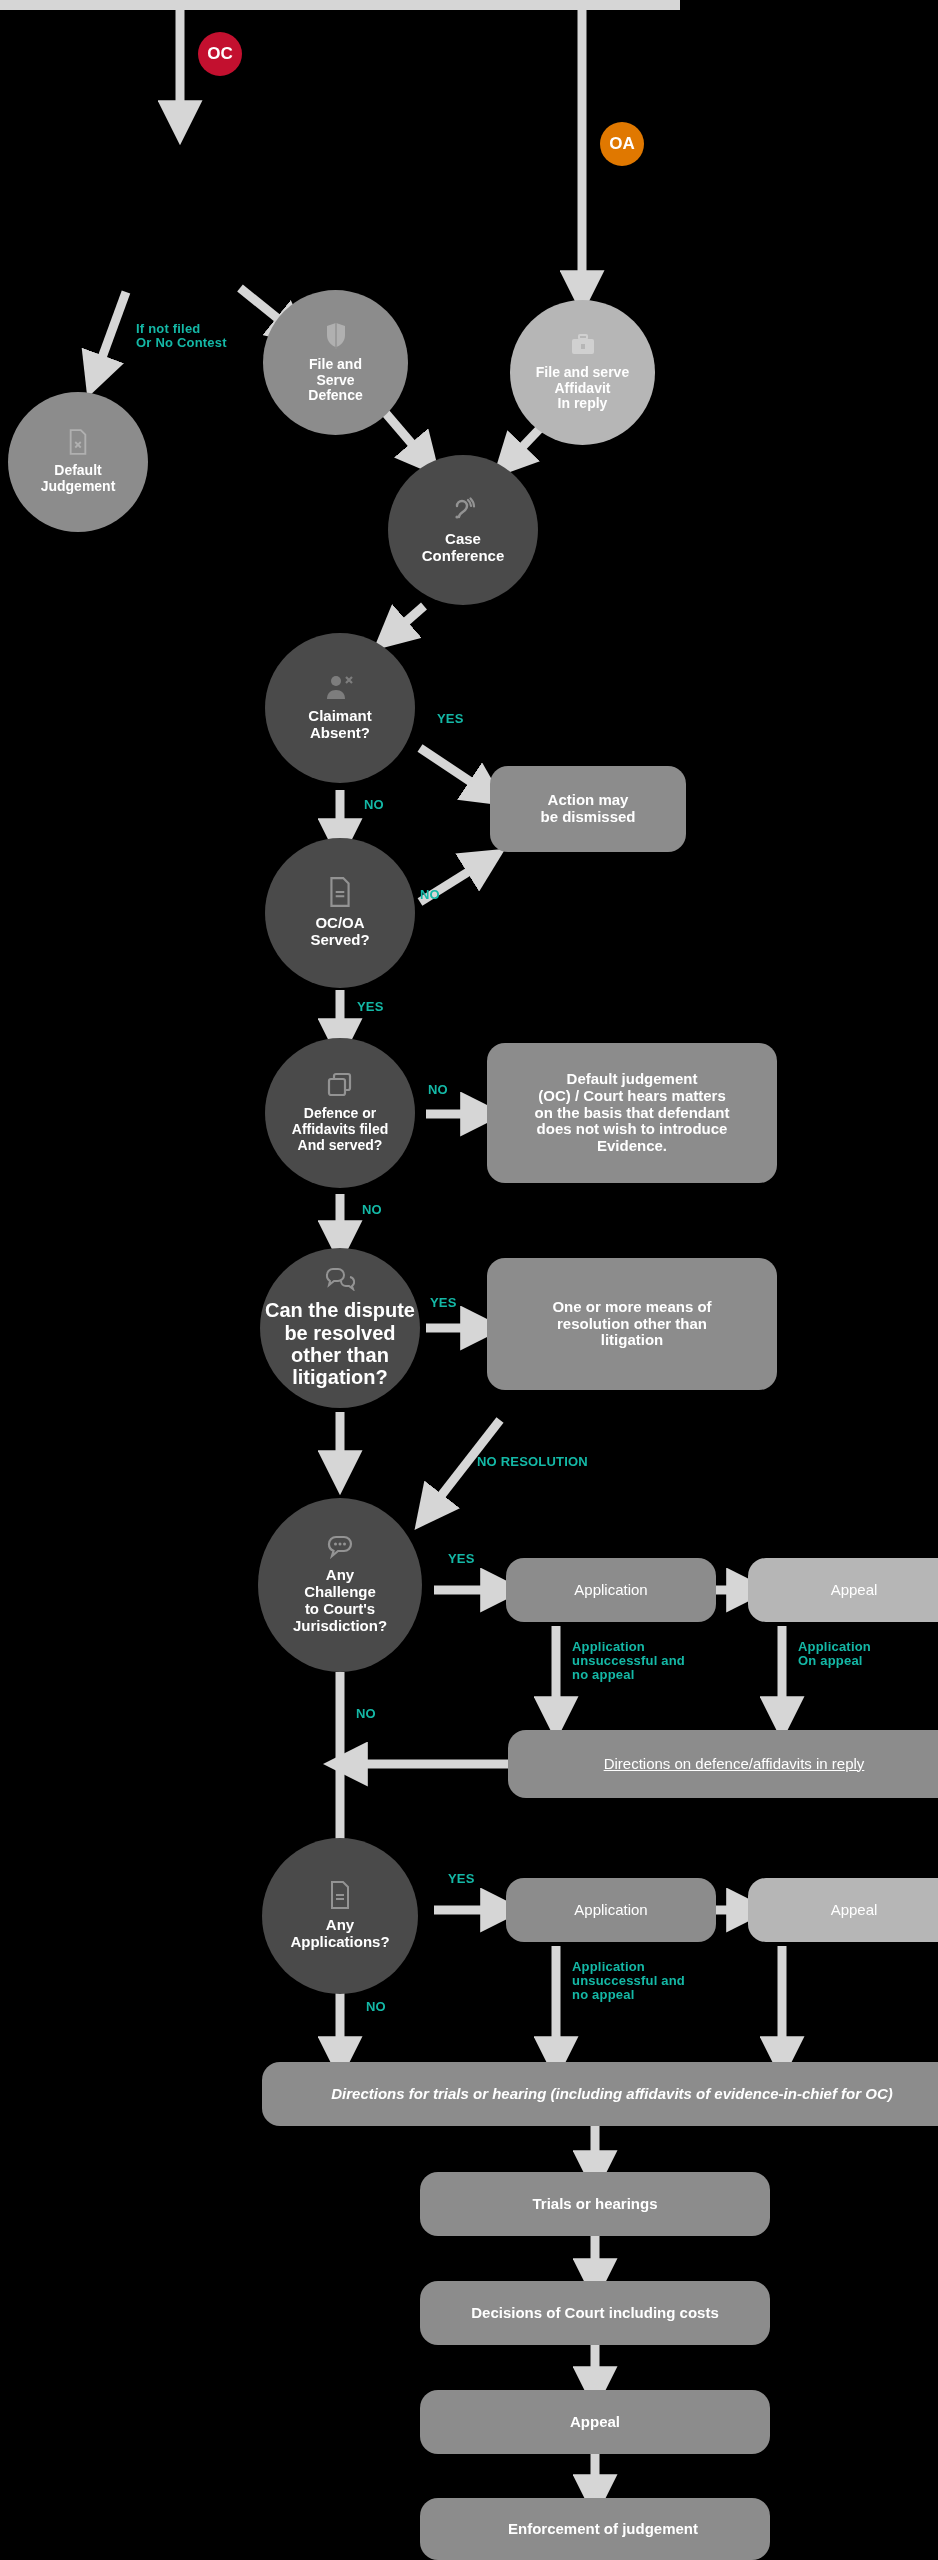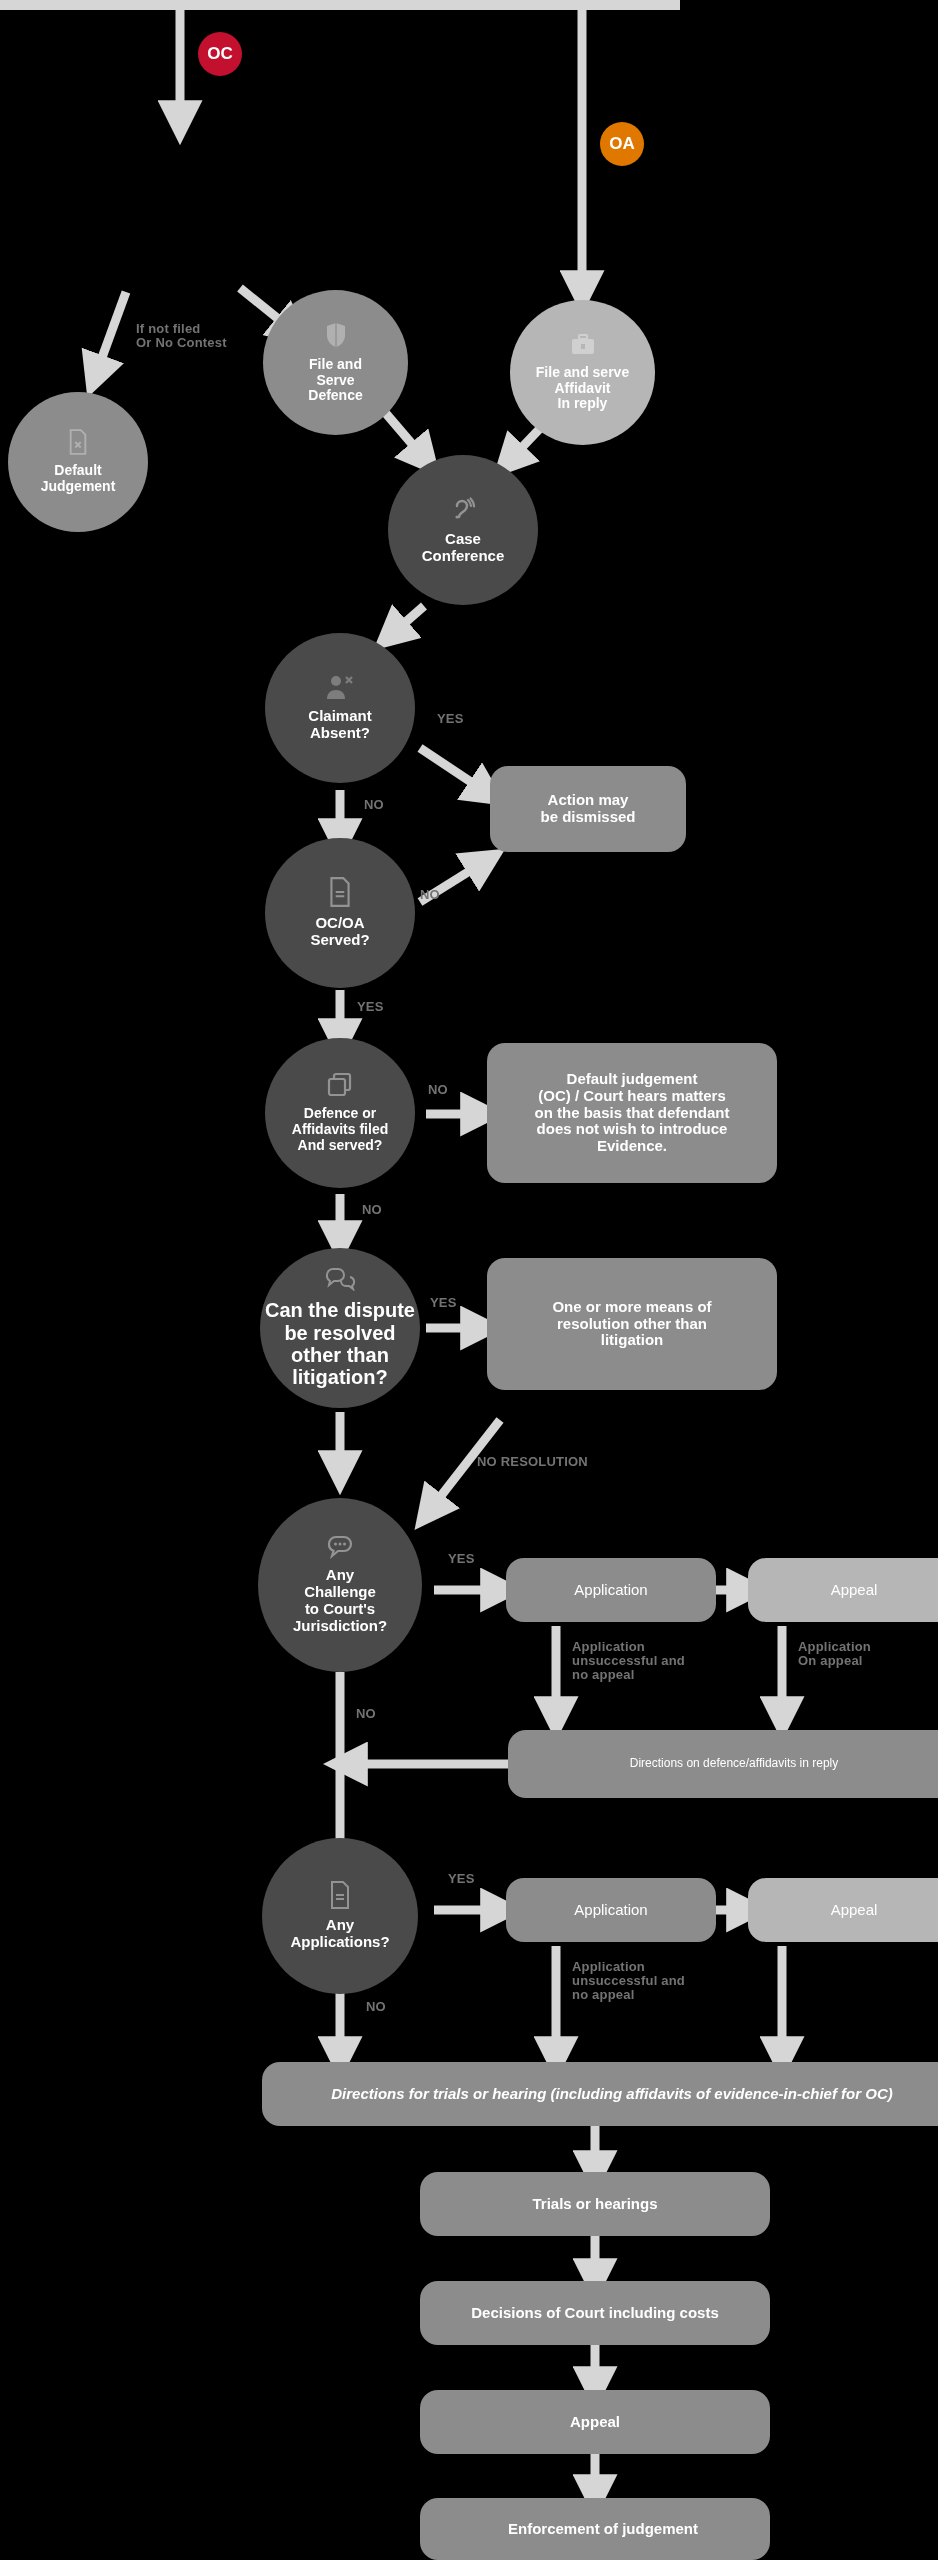--- a/index.html
+++ b/index.html
@@ -20,7 +20,7 @@
   .c-box{background:#8c8c8c;}
   .c-boxlight{background:#b6b6b6;}
 
-  .edgelbl{position:absolute;color:#737373;font-weight:bold;letter-spacing:.2px;
+  .edgelbl{position:absolute;color:#14b8a6;font-weight:bold;letter-spacing:.2px;
            line-height:1.08;white-space:pre-line;}
 
   .badge{position:absolute;border-radius:50%;display:flex;align-items:center;

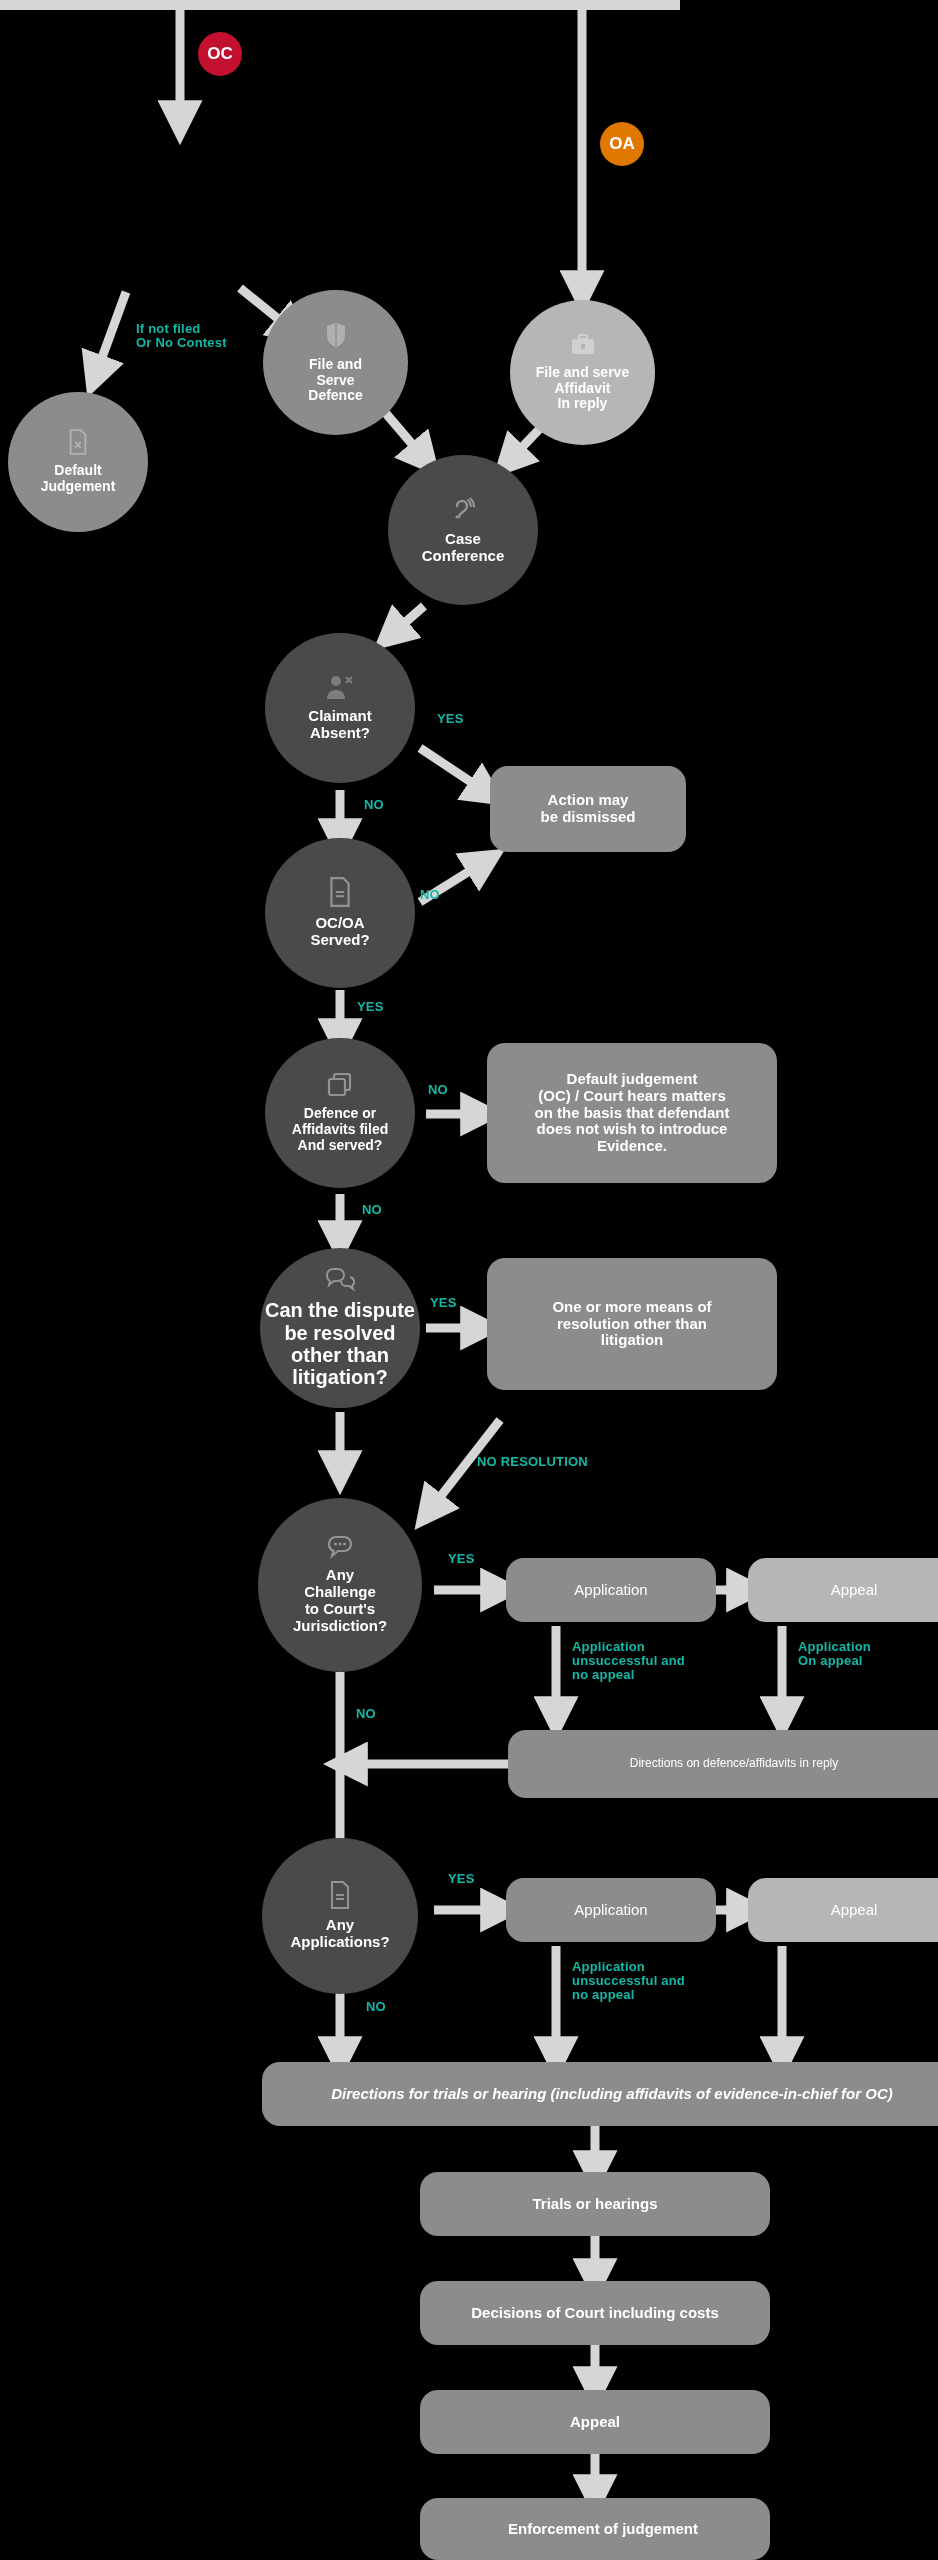--- a/index.html
+++ b/index.html
@@ -239,7 +239,7 @@
   </div>
 
   <div class="node rrect c-box" style="left:508px;top:1730px;width:452px;height:68px;">
-    <span class="lbl" style="font-size:12px;font-weight:normal;">Directions on defence/affidavits in reply</span>
+    <span class="lbl" style="font-size:15px;font-weight:normal;text-decoration:underline;">Directions on defence/affidavits in reply</span>
   </div>
 
   <div class="node rrect c-box" style="left:506px;top:1878px;width:210px;height:64px;">

